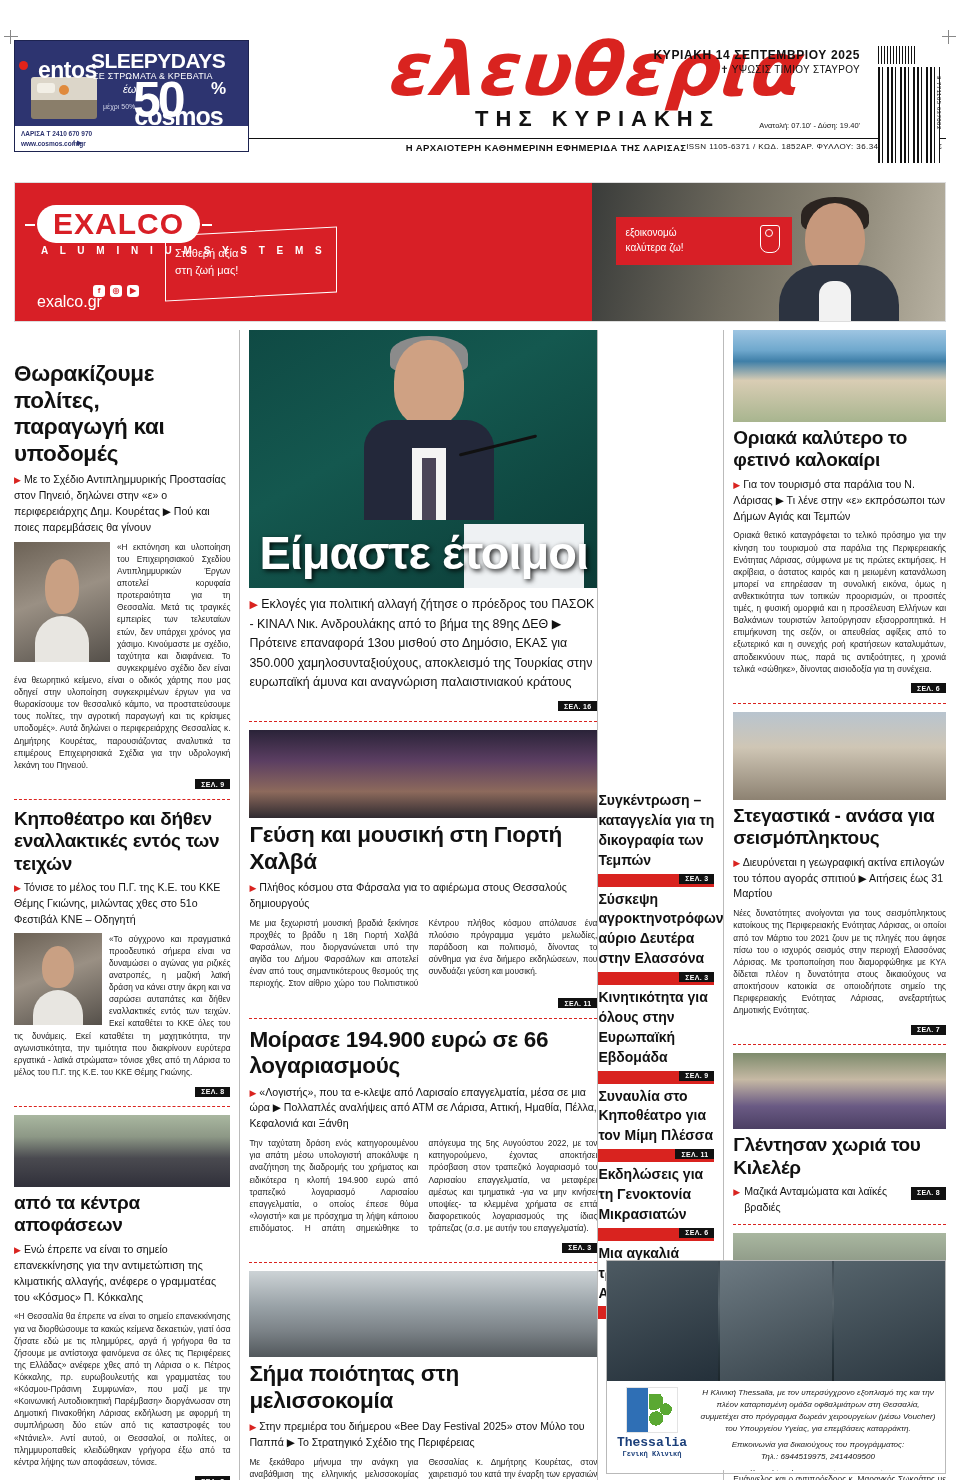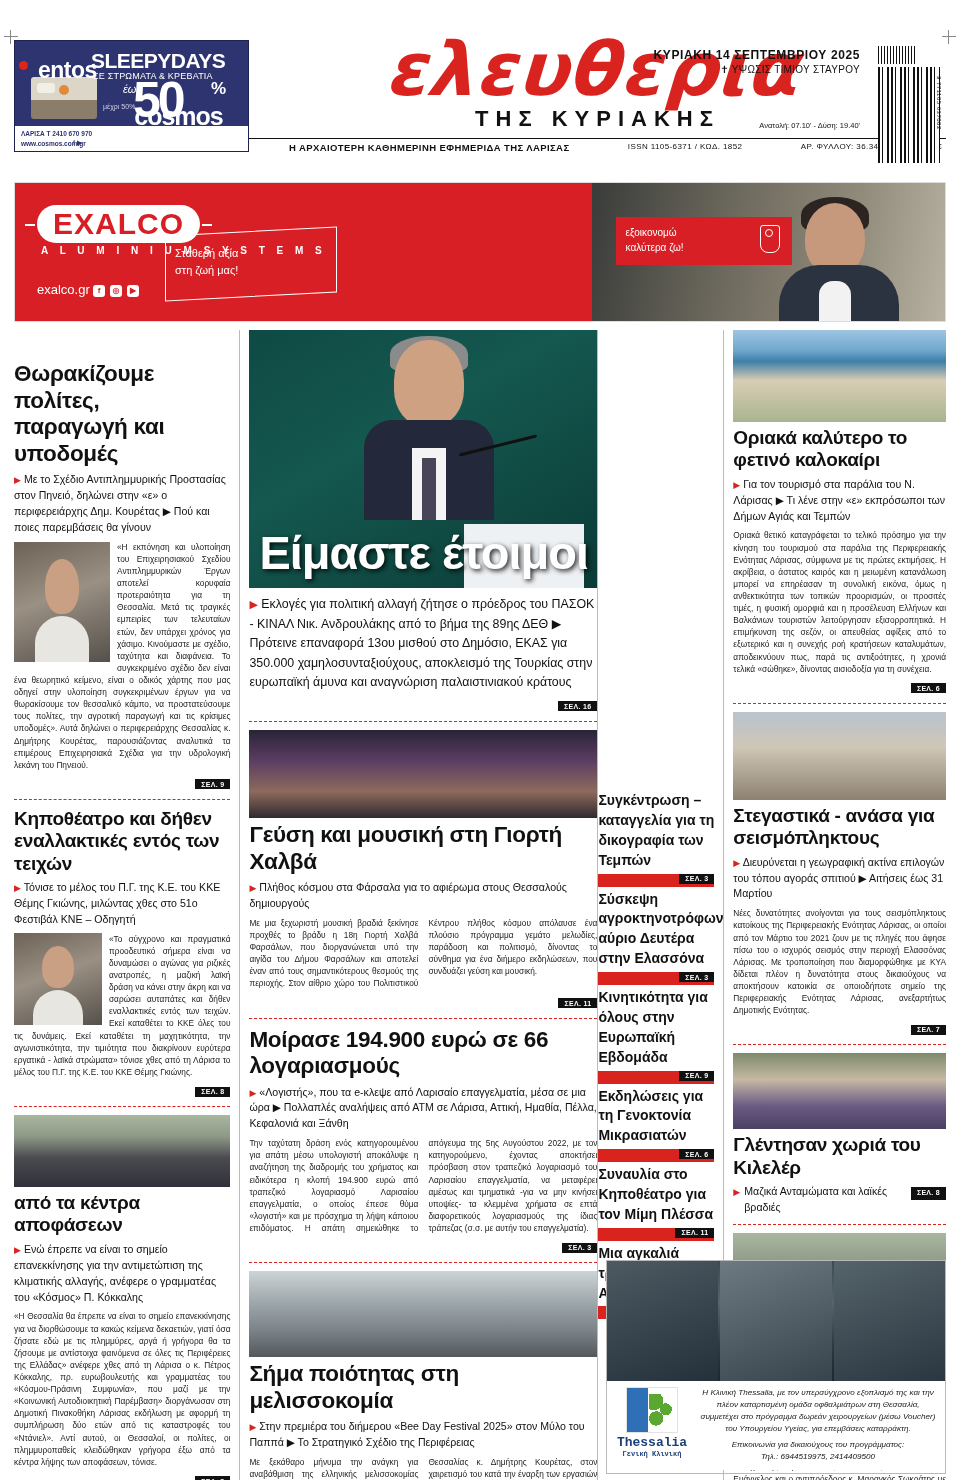--- a/index.html
+++ b/index.html
@@ -54,7 +54,7 @@
   }
   .paper-sub { font-size:22px; font-weight:bold; letter-spacing:7px; color:#111; margin-top:2px;}
   .title-rule { border-top:1.5px solid #111; margin-top:6px; }
-  .tagline { font-size:9.5px; font-weight:bold; letter-spacing:0.4px; padding-top:3px; display:flex; justify-content:space-between;gap:11px;}
+  .tagline { font-size:9.5px; font-weight:bold; letter-spacing:0.4px; padding-top:3px; display:flex; justify-content:flex-end;}
   .tagline .t-left{ margin-left:40px;}
   .tagline .t-mid{ font-weight:normal; font-size:8px;}
   .tagline .t-right{ font-weight:normal; font-size:8px; margin-right:4px;}

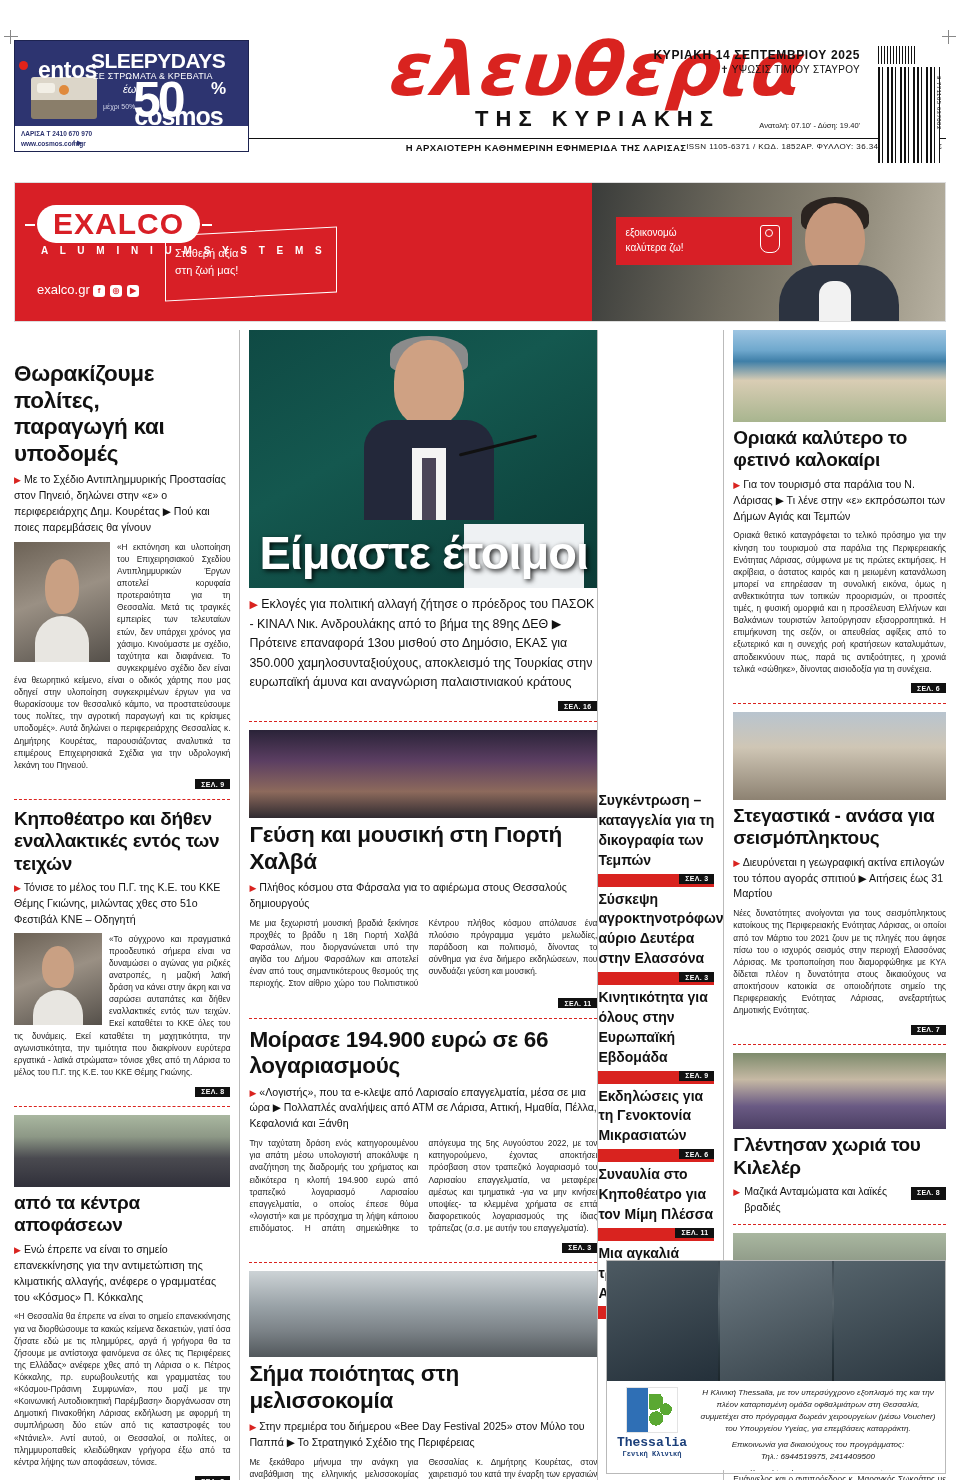--- a/index.html
+++ b/index.html
@@ -82,7 +82,7 @@
   .exalco .alu{ position:absolute; left:26px; top:62px; color:#fff; font-size:10px; letter-spacing:4.5px; font-weight:bold;}
   .exalco .box{ position:absolute; left:150px; top:48px; width:172px; height:66px; border:1px solid #fff; transform:skewY(-3deg);}
   .exalco .boxtxt{ position:absolute; left:160px; top:62px; color:#fff; font-size:11px; line-height:1.5;}
-  .exalco .url{ position:absolute; left:22px; bottom:24px; color:#fff; font-size:13px;}
+  .exalco .url{ position:absolute; left:22px; bottom:10px; color:#fff; font-size:16px;}
   .exalco .socials{ position:absolute; left:78px; bottom:24px; display:flex; gap:5px;}
   .exalco .socials span{ width:12px;height:12px;border-radius:3px;background:#fff;color:#d81f26;font-size:8px;text-align:center;line-height:12px;font-weight:bold;}
   .exalco .right{ flex:1; position:relative; background:linear-gradient(100deg,#3a3c3a 0%,#6e6a5e 40%,#8e8878 70%,#b8b2a2 100%);}

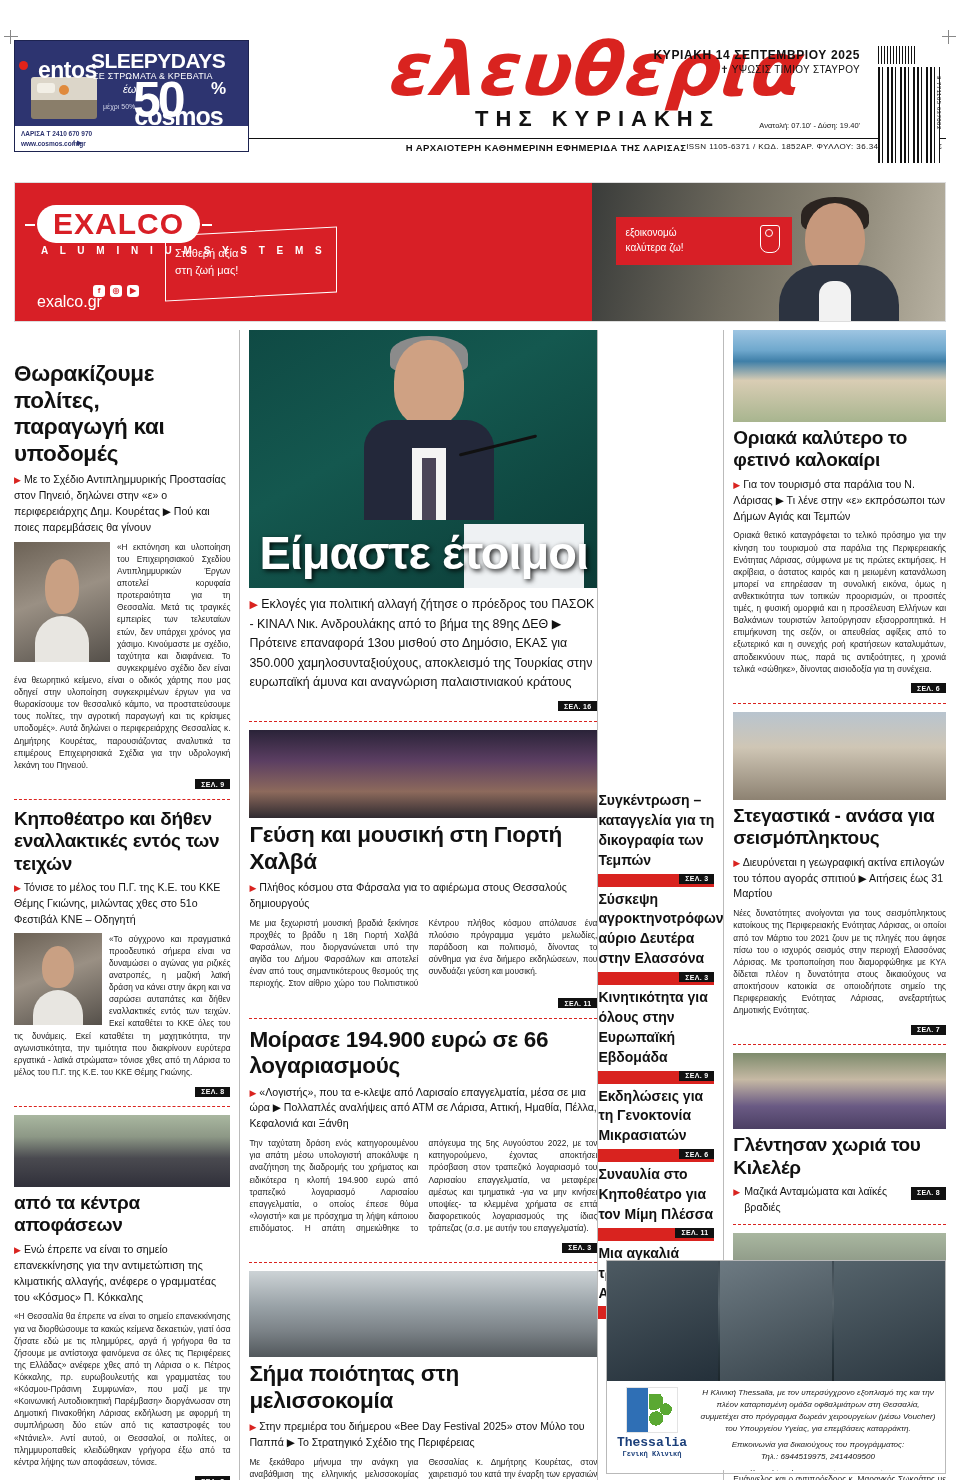--- a/index.html
+++ b/index.html
@@ -364,15 +364,15 @@
             </div>
         </div>
         <div class="rail-item">
+          <div class="rtxt">Συναυλία στο Κηποθέατρο για τον Μίμη Πλέσσα</div>
+          <div class="rbar">
+              <span class="sela">ΣΕΛ. 11</span>
+            </div>
+        </div>
+        <div class="rail-item">
           <div class="rtxt">Εκδηλώσεις για τη Γενοκτονία Μικρασιατών</div>
           <div class="rbar">
               <span class="sela">ΣΕΛ. 6</span>
-            </div>
-        </div>
-        <div class="rail-item">
-          <div class="rtxt">Συναυλία στο Κηποθέατρο για τον Μίμη Πλέσσα</div>
-          <div class="rbar">
-              <span class="sela">ΣΕΛ. 11</span>
             </div>
         </div>
         <div class="rail-item">

